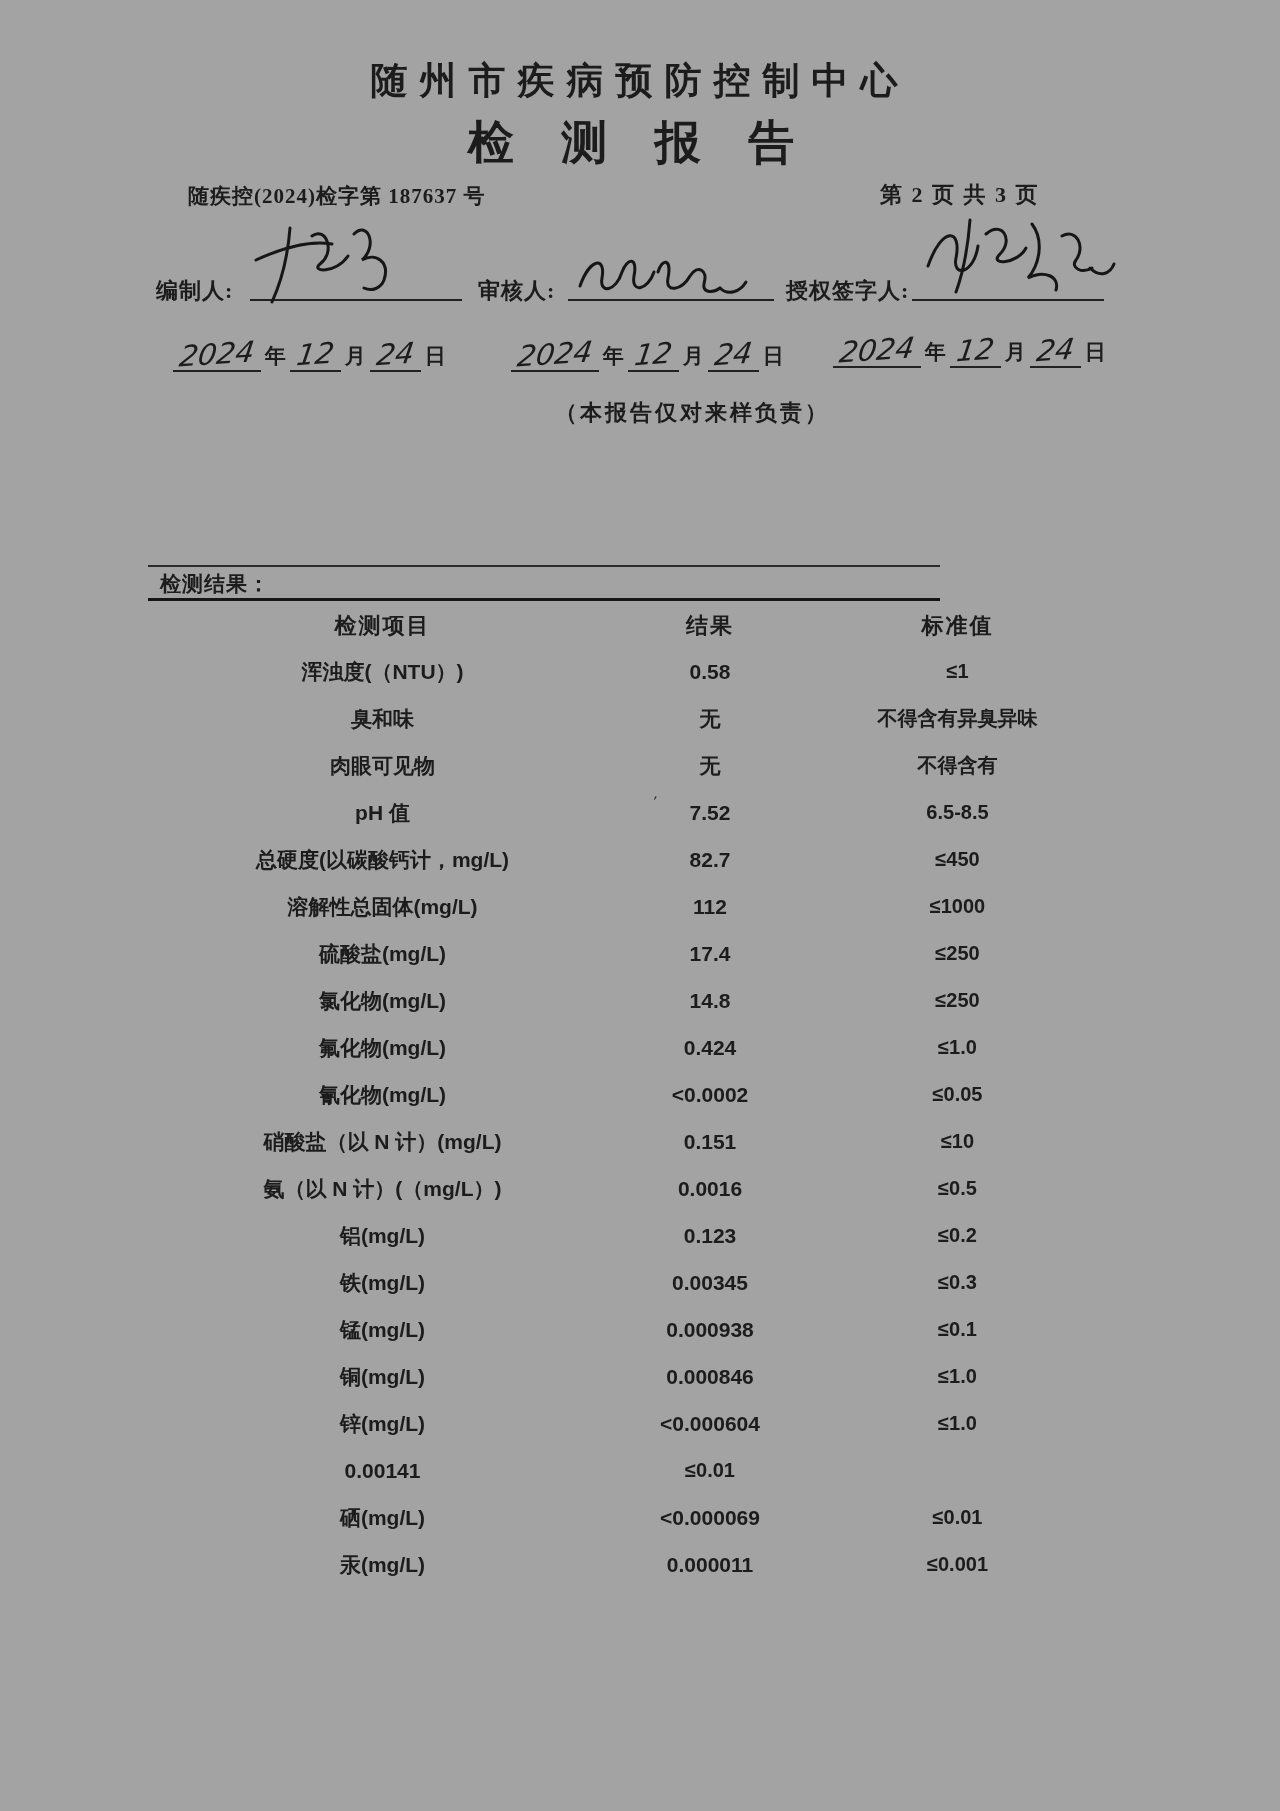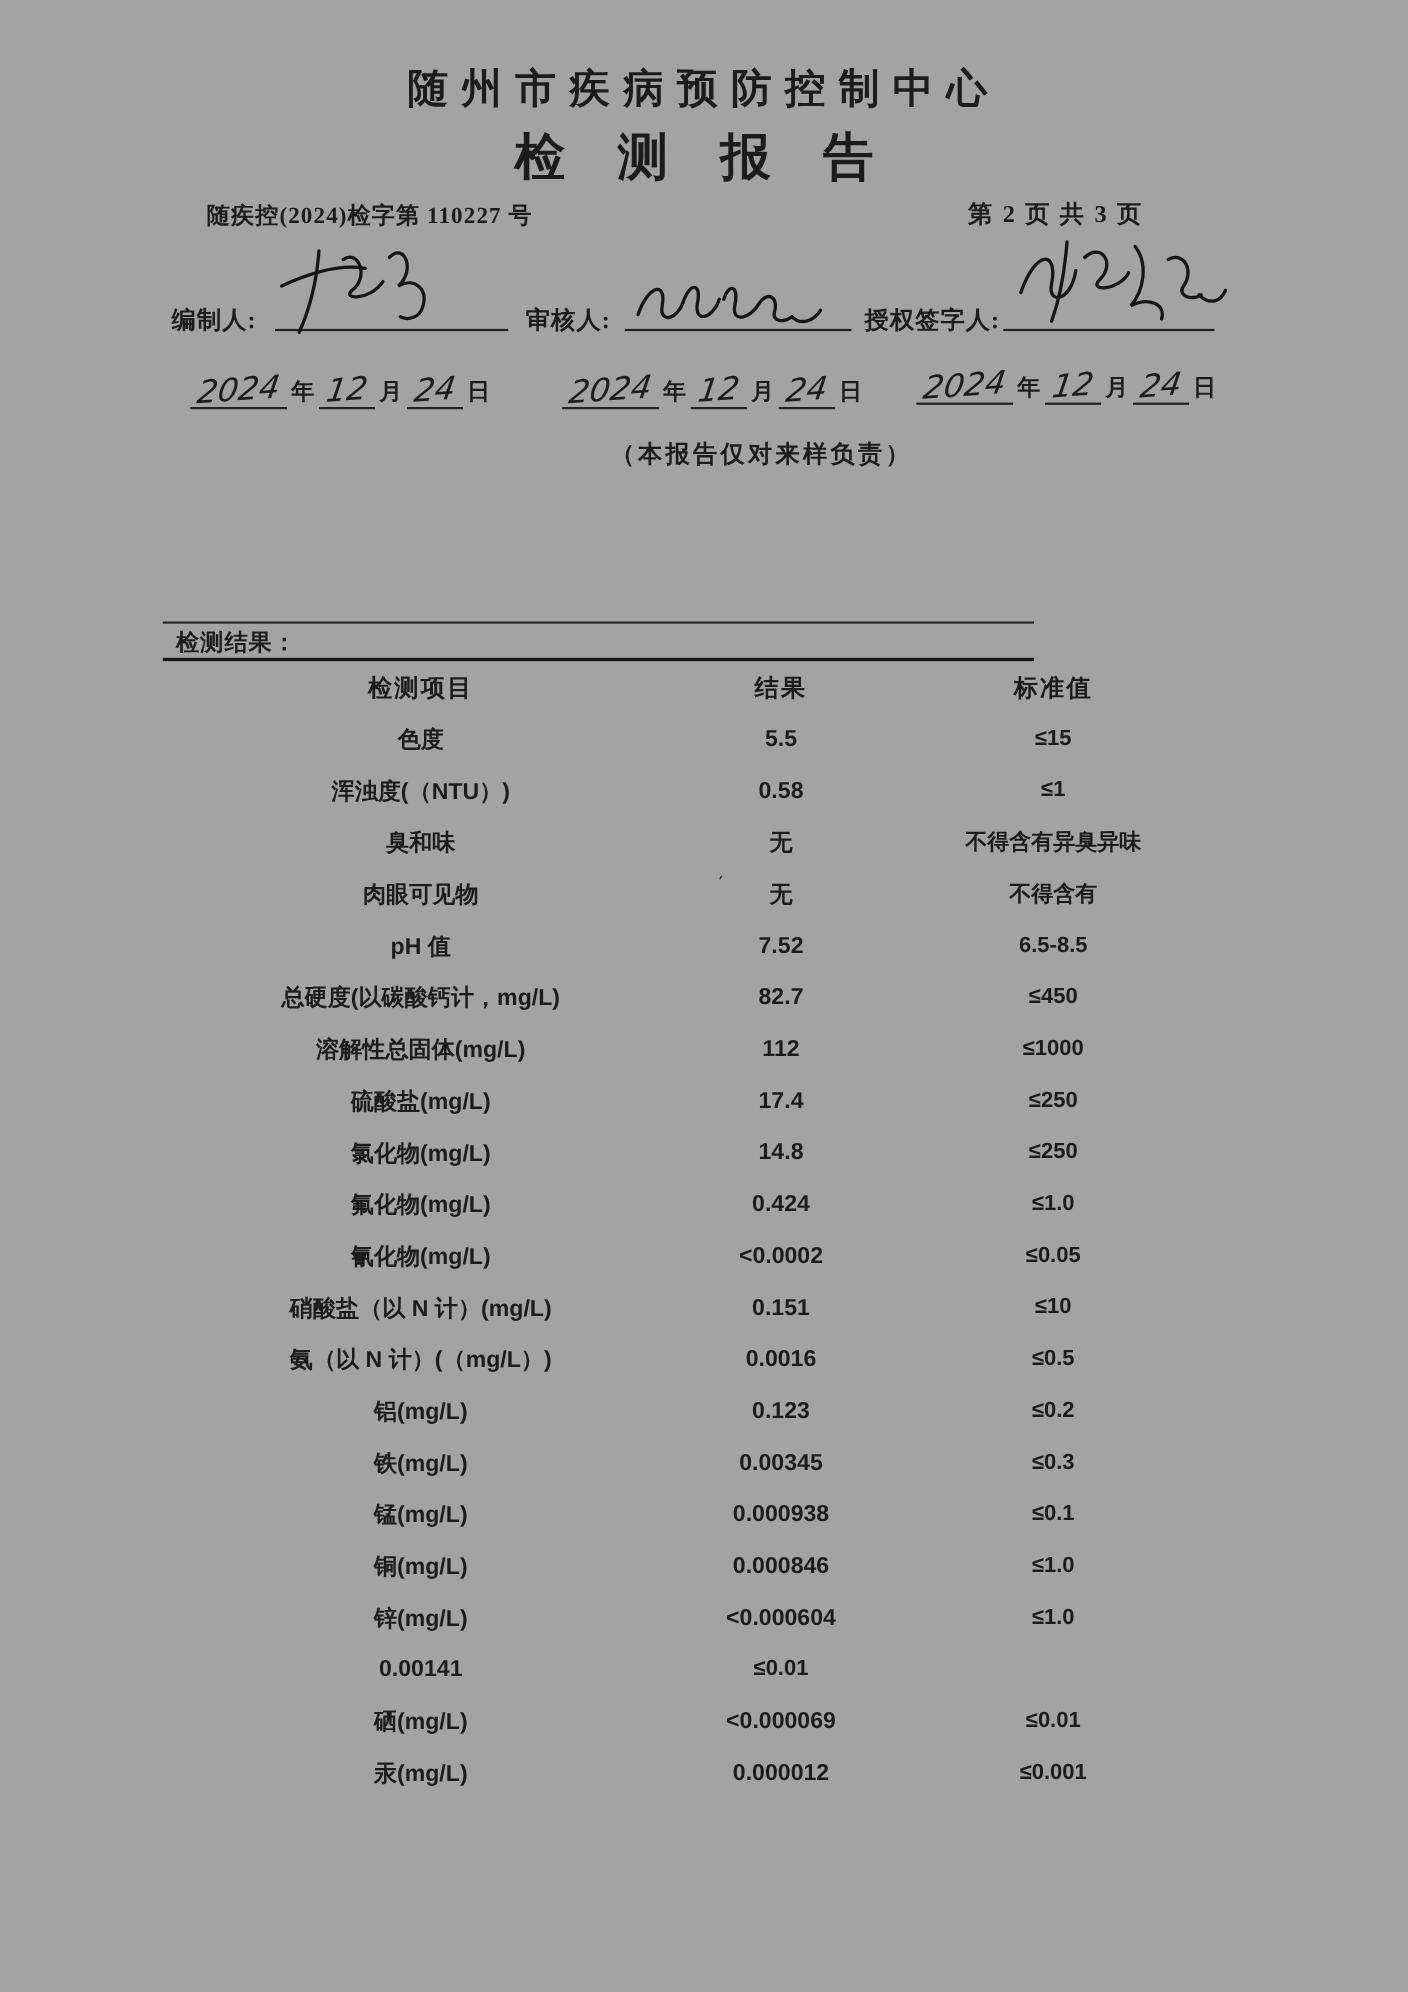--- a/index.html
+++ b/index.html
@@ -94,7 +94,7 @@
 
   <div class="org-title">随州市疾病预防控制中心</div>
   <div class="report-title">检 测 报 告</div>
-  <div class="doc-number">随疾控(2024)检字第 110227 号</div>
+  <div class="doc-number">随疾控(2024)检字第 187637 号</div>
   <div class="page-indicator">第 2 页  共 3 页</div>
 
   <div class="sig-label" style="top:276px;left:156px;">编制人:</div>

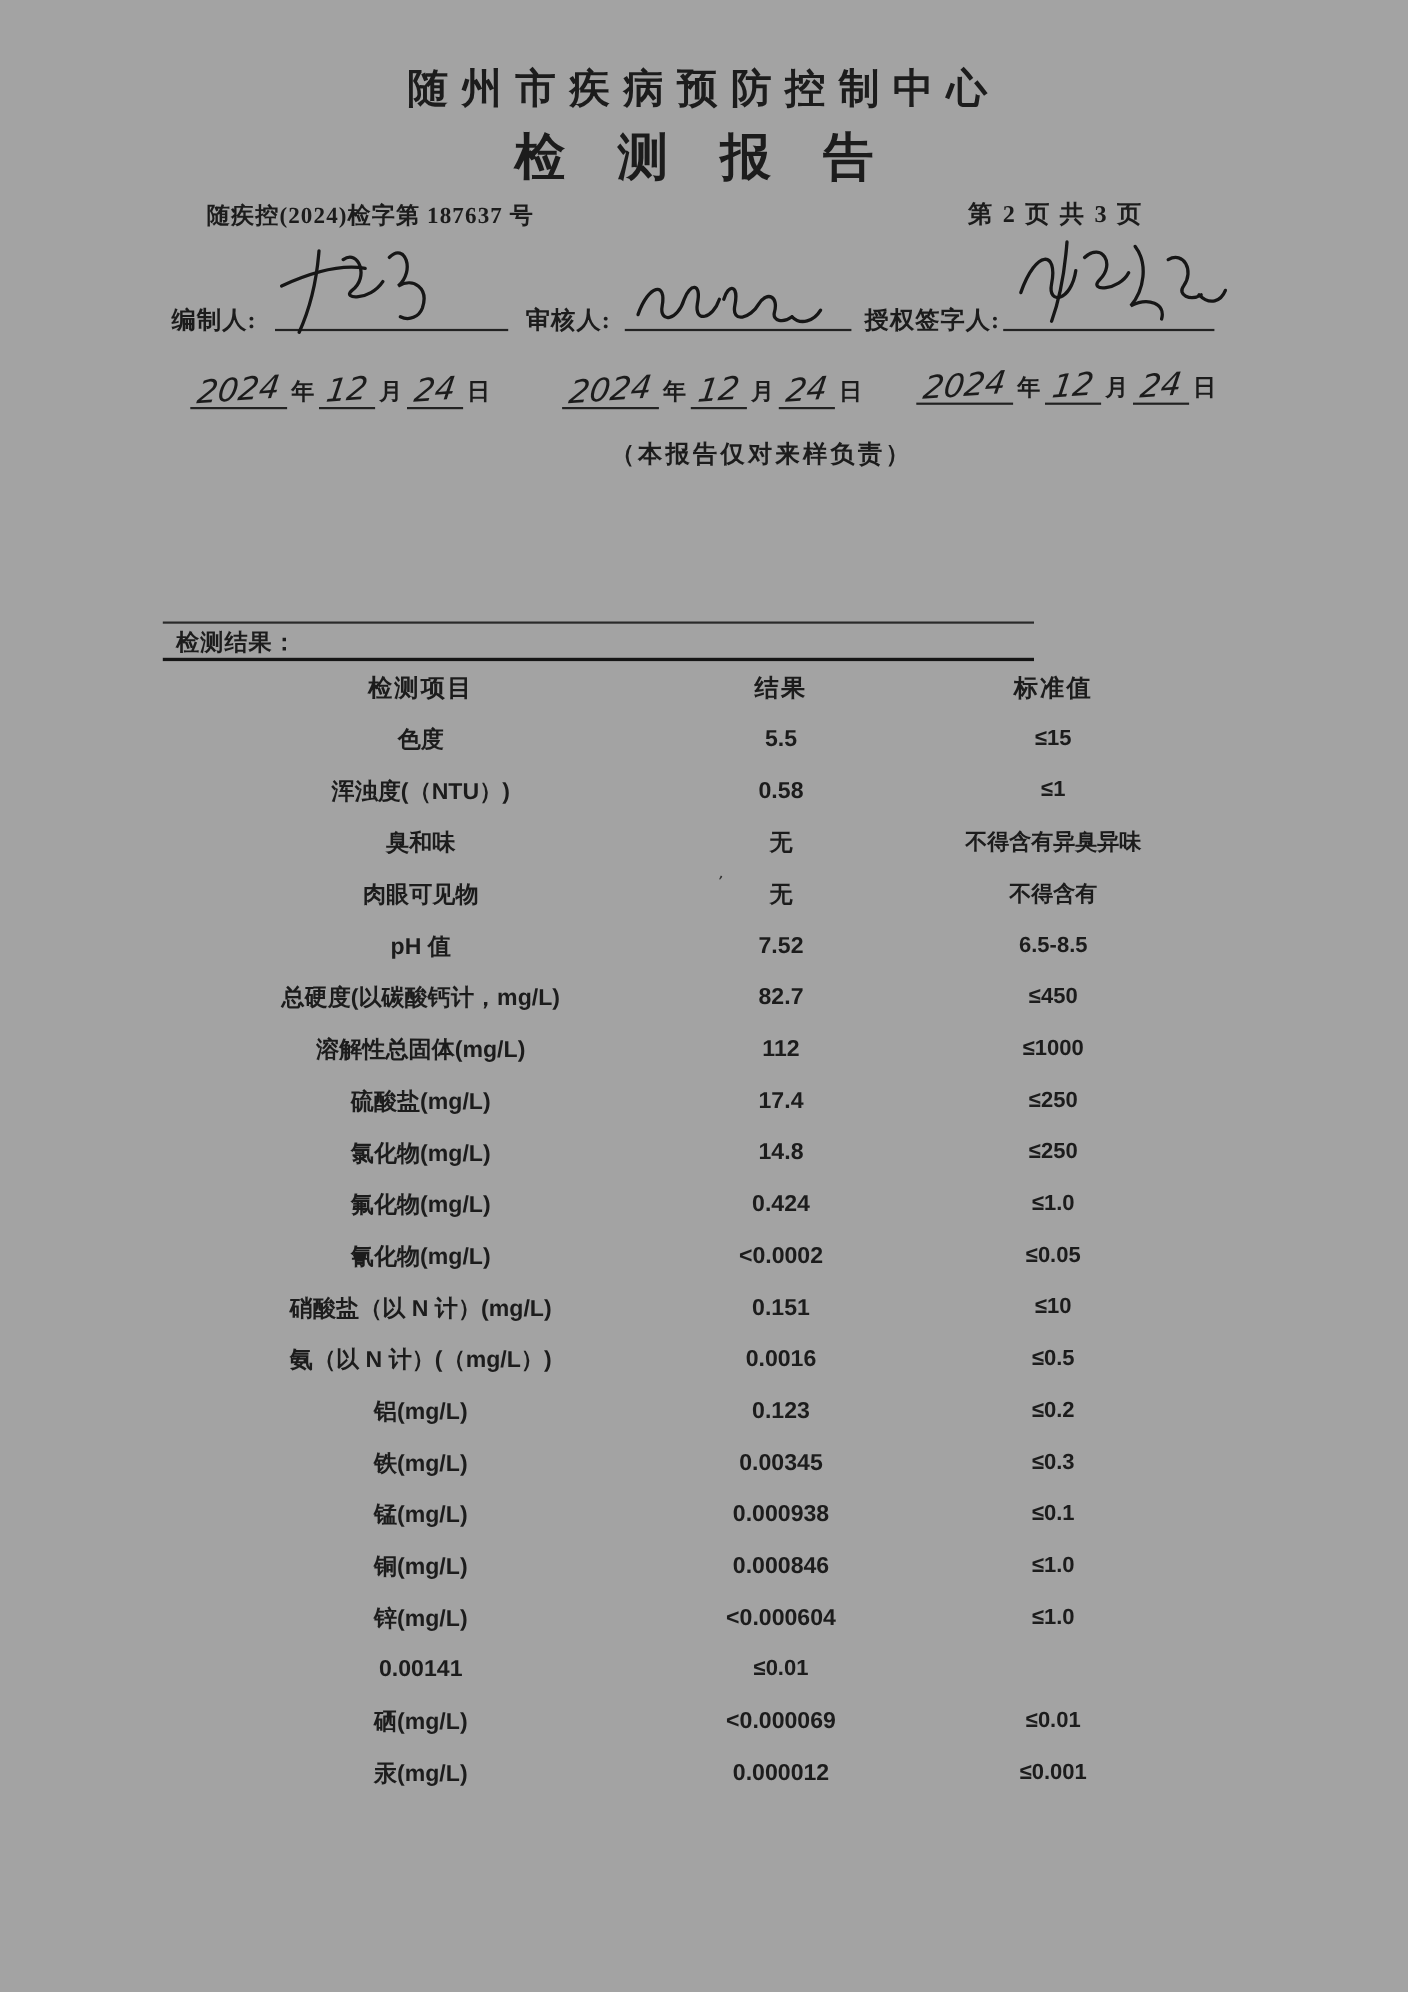--- a/index.html
+++ b/index.html
@@ -169,11 +169,6 @@
       <span>标准值</span>
     </div>
     <div class="t-row">
-      <span class="c-item">色度</span>
-      <span class="c-result">5.5</span>
-      <span class="c-standard">≤15</span>
-    </div>
-    <div class="t-row">
       <span class="c-item">浑浊度(（NTU）)</span>
       <span class="c-result">0.58</span>
       <span class="c-standard">≤1</span>

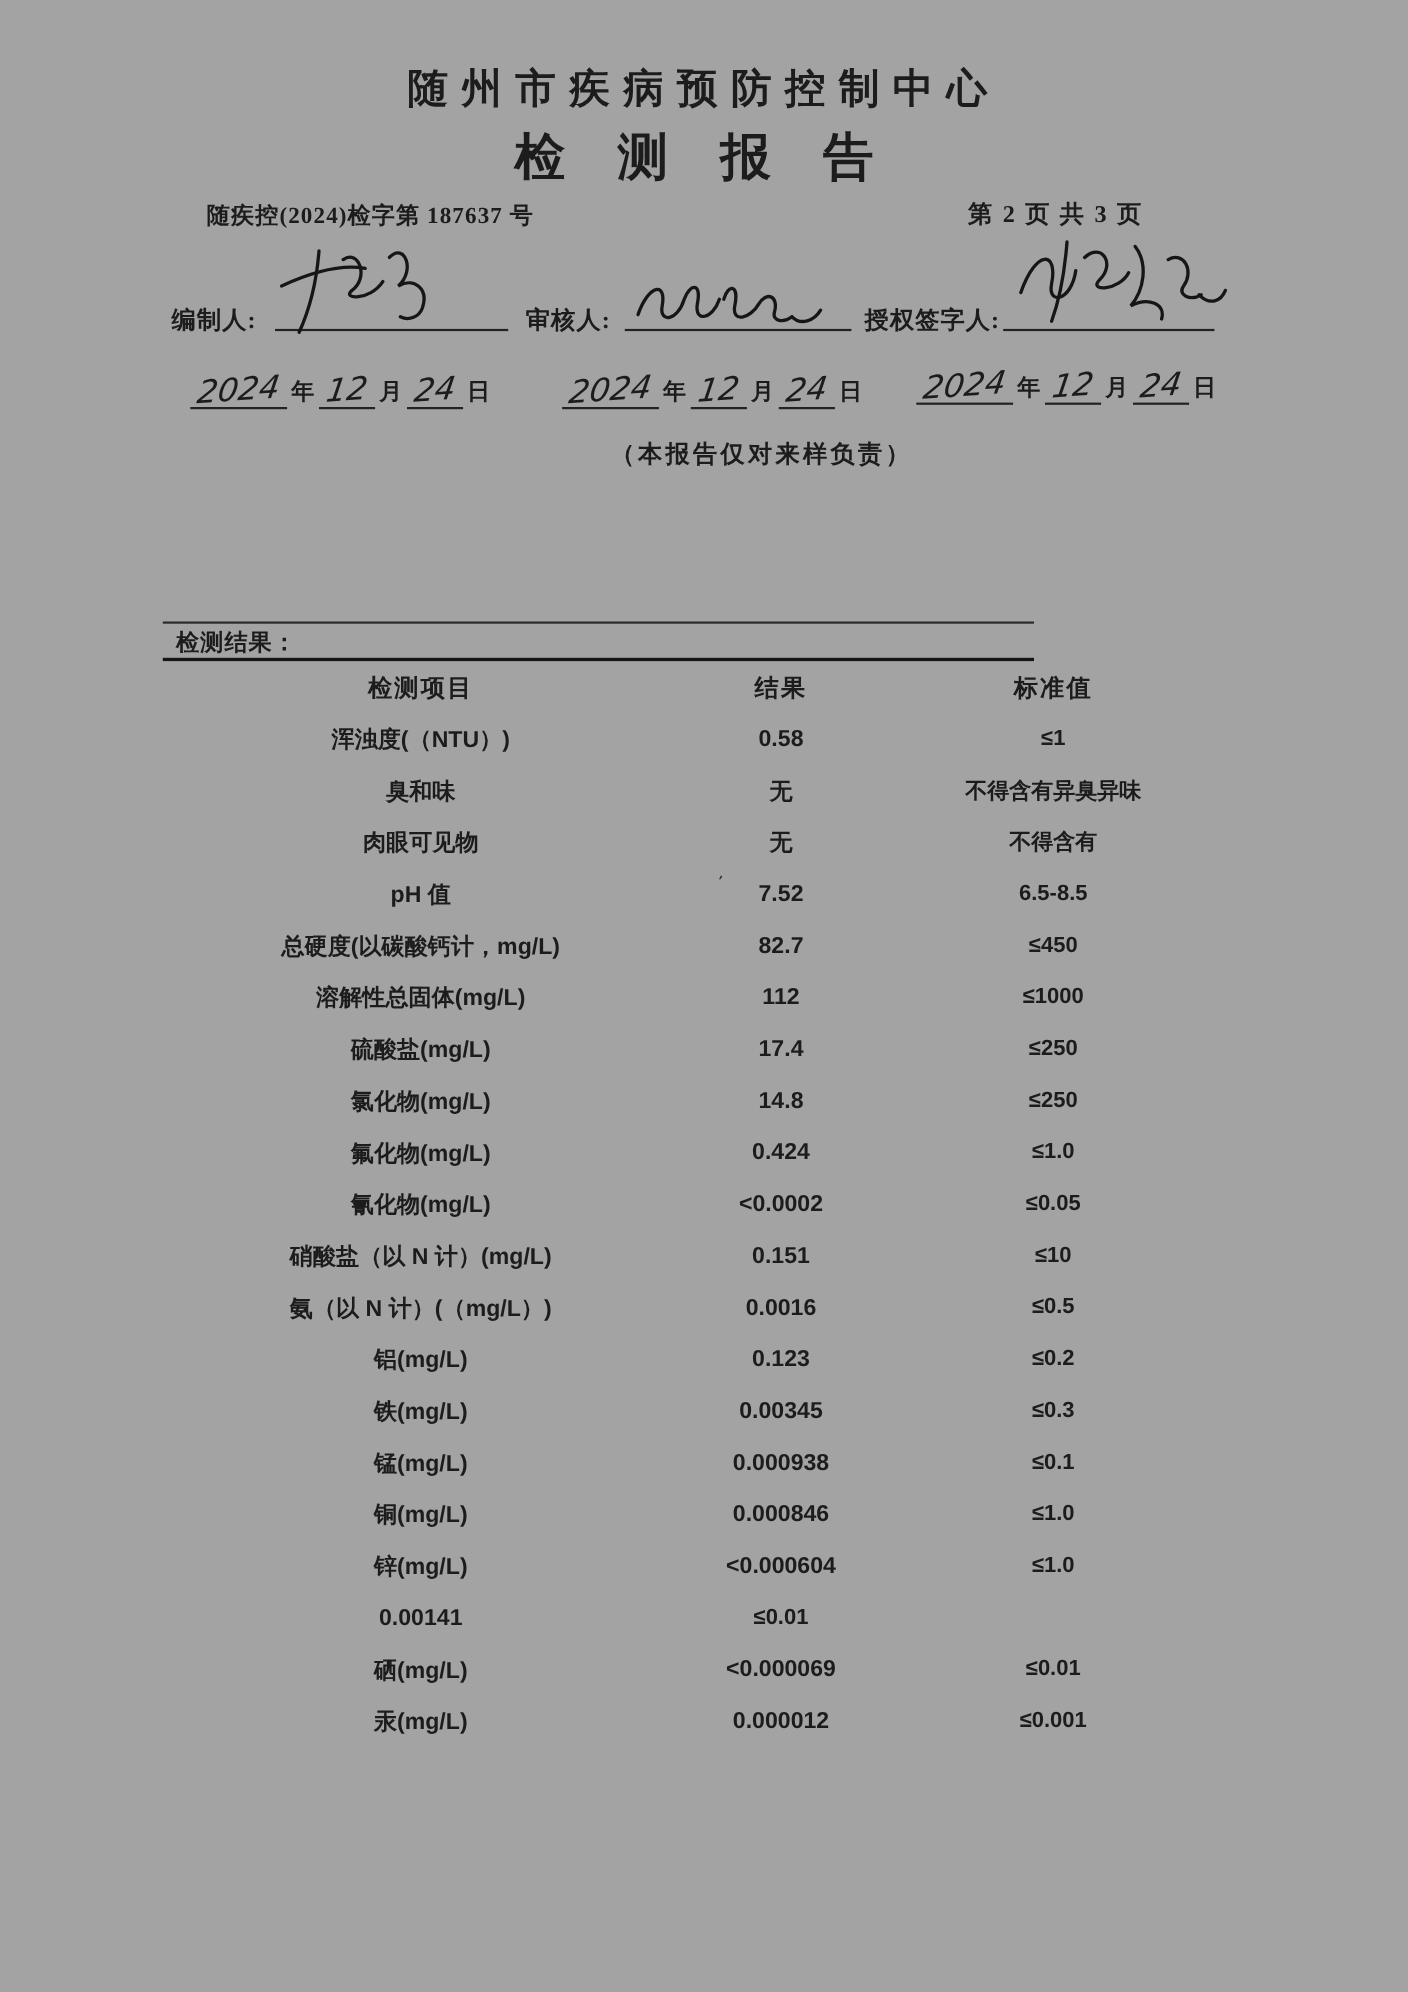--- a/index.html
+++ b/index.html
@@ -264,7 +264,7 @@
     </div>
     <div class="t-row">
       <span class="c-item">汞(mg/L)</span>
-      <span class="c-result">0.000012</span>
+      <span class="c-result">0.000011</span>
       <span class="c-standard">≤0.001</span>
     </div>
   </div>

